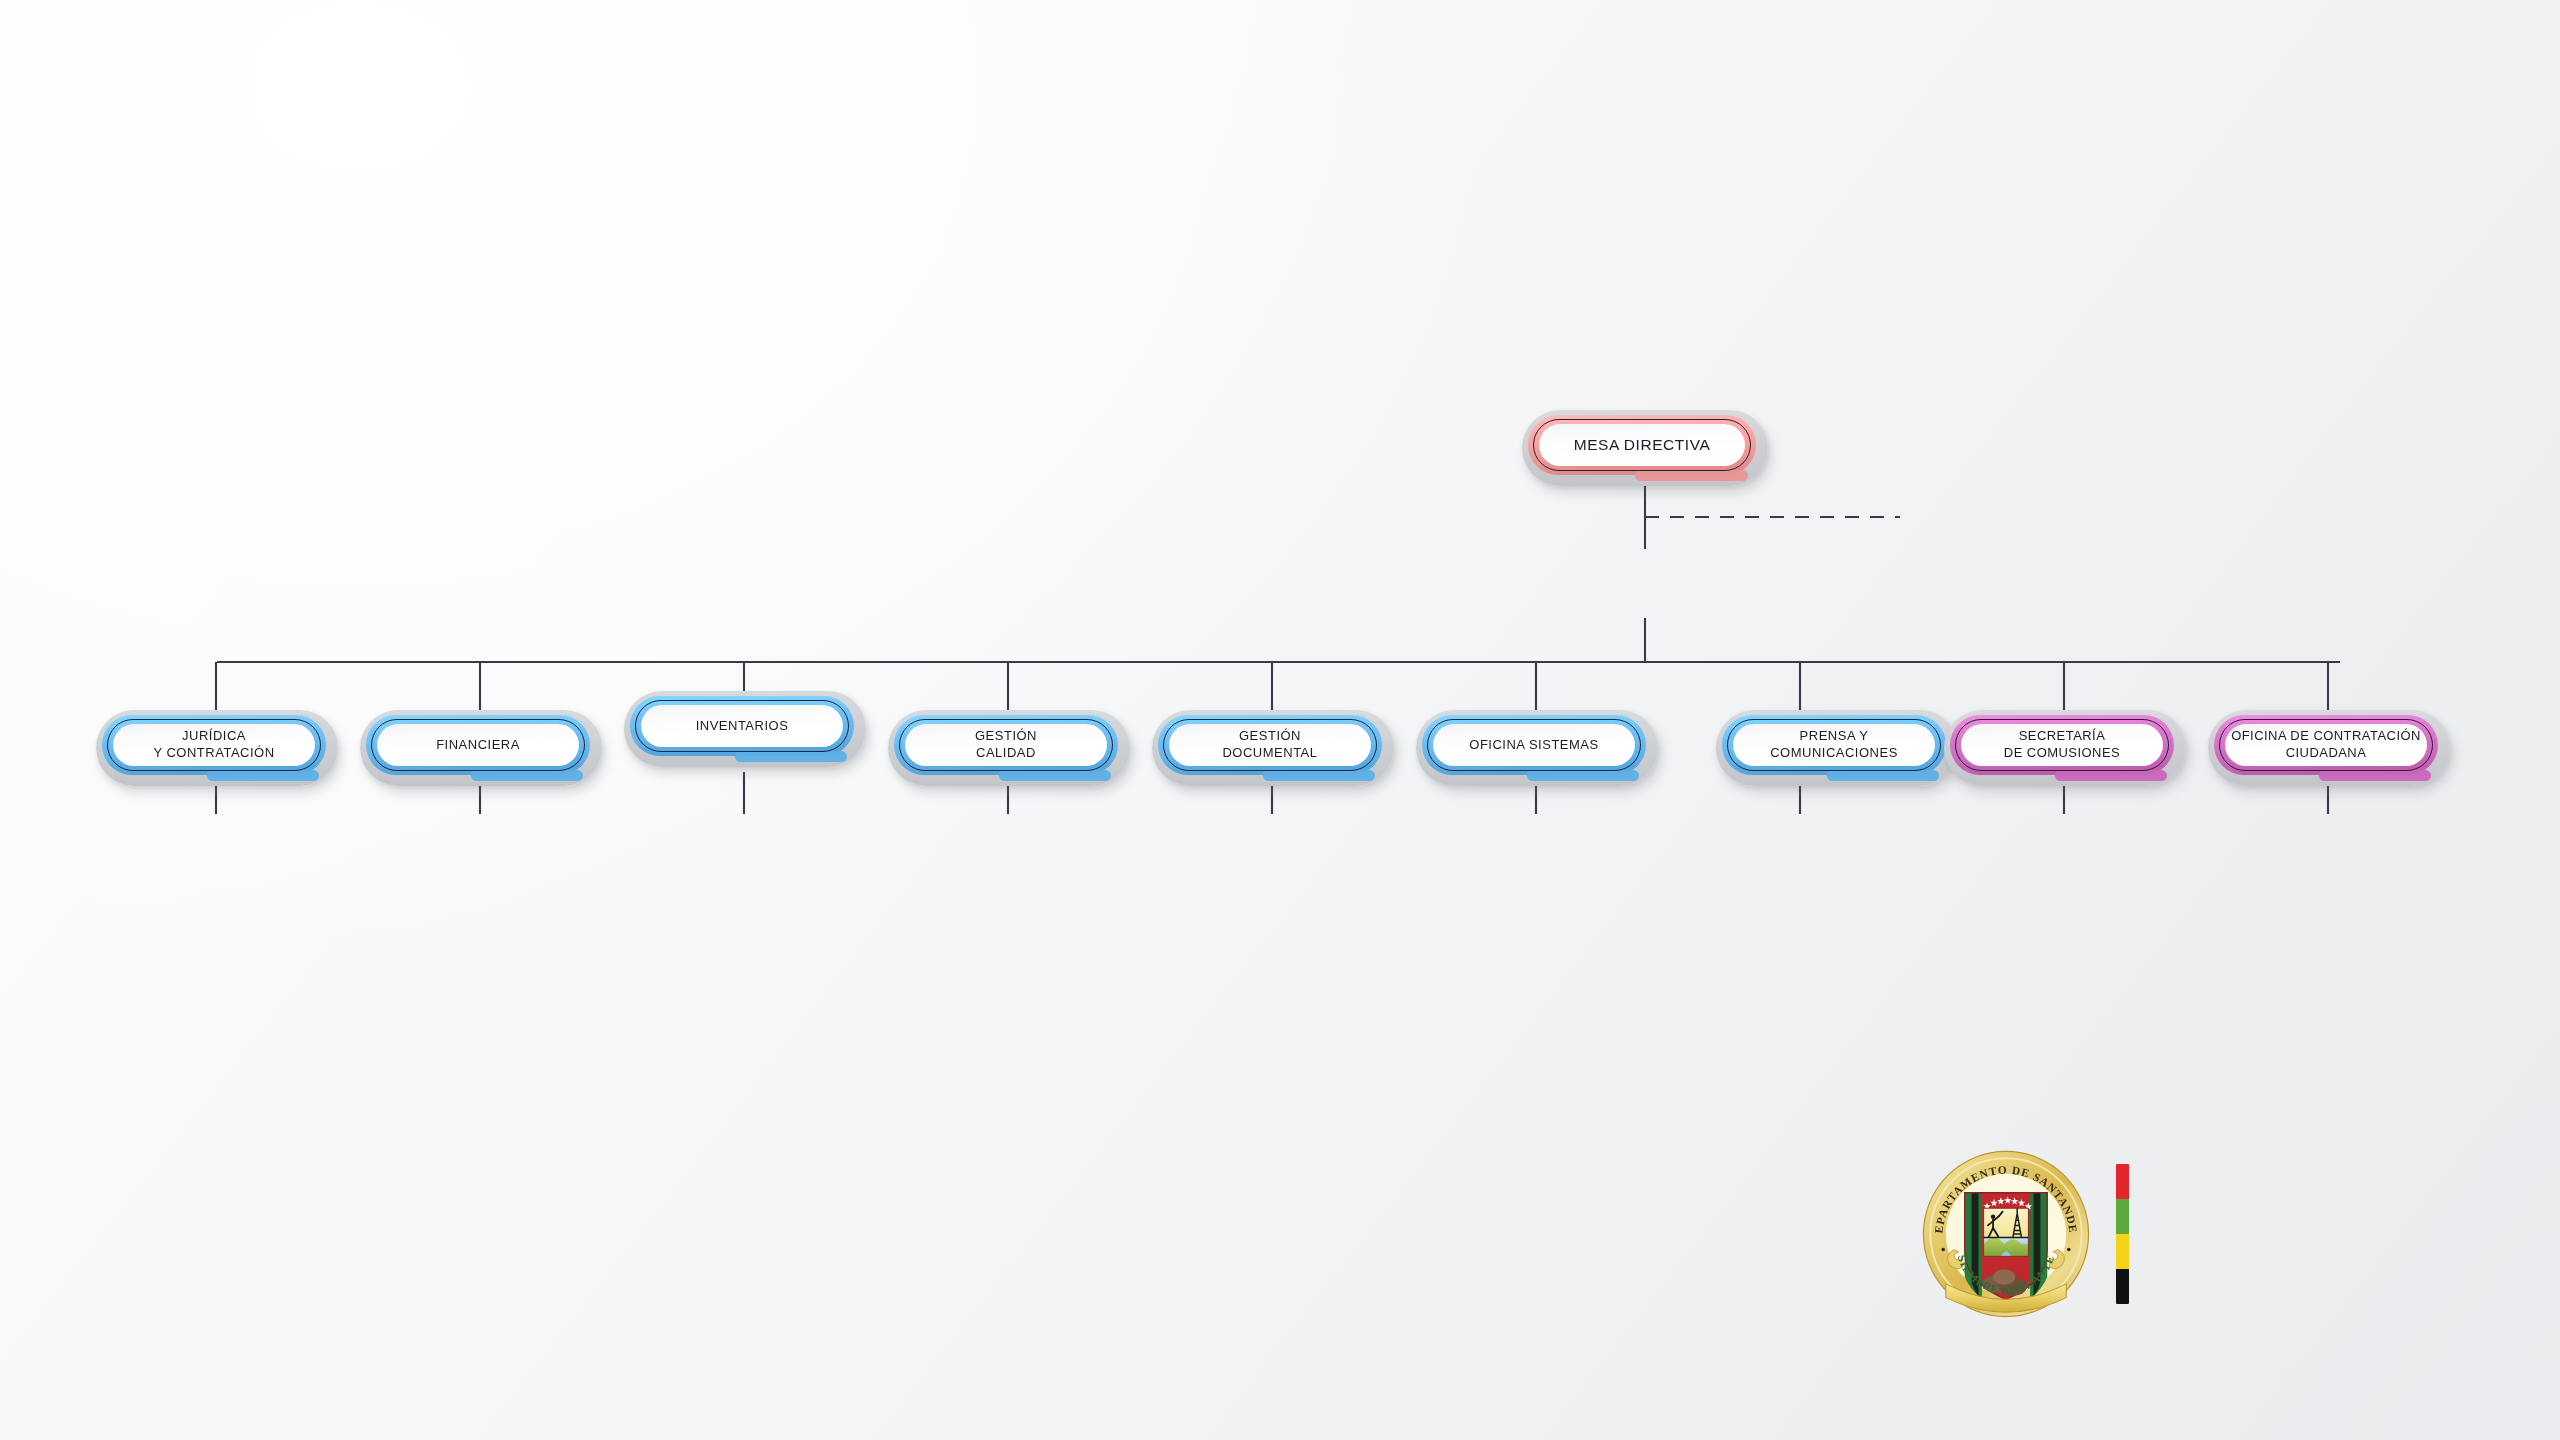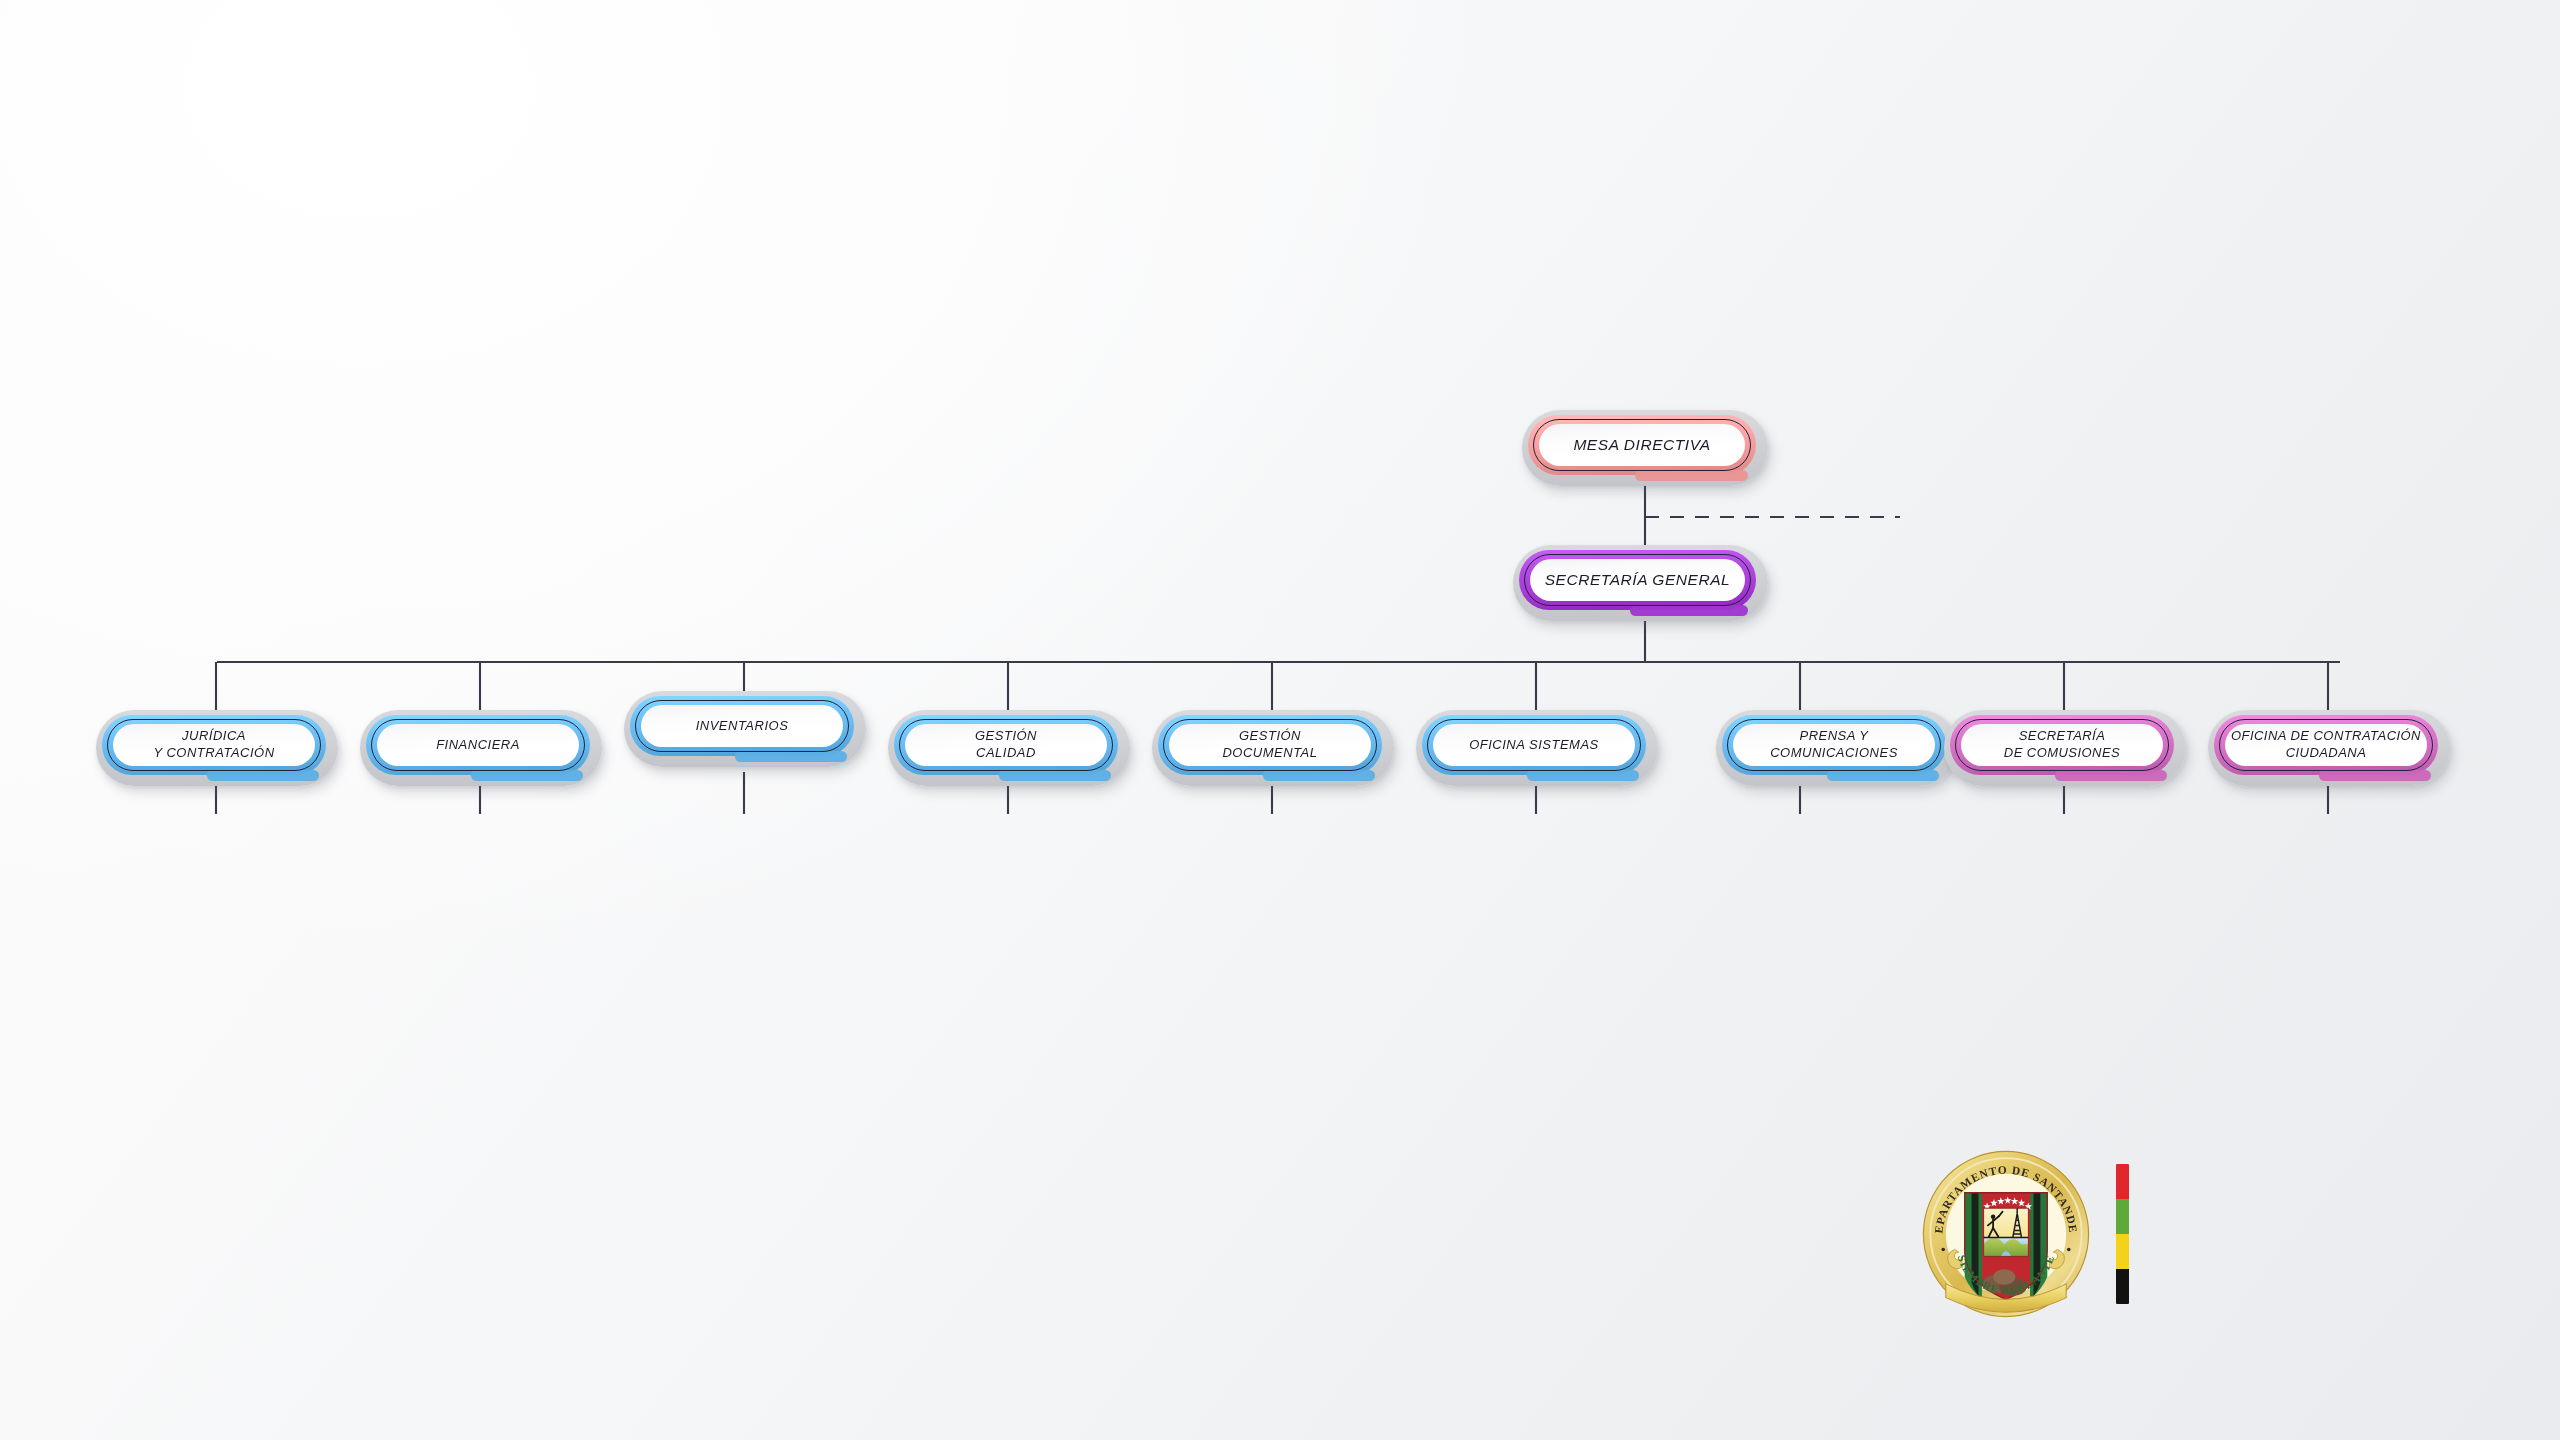--- a/index.html
+++ b/index.html
@@ -76,7 +76,6 @@
     display: flex;
     align-items: center;
     justify-content: center;
-    font-style: italic;
   }
 
   .node .label {

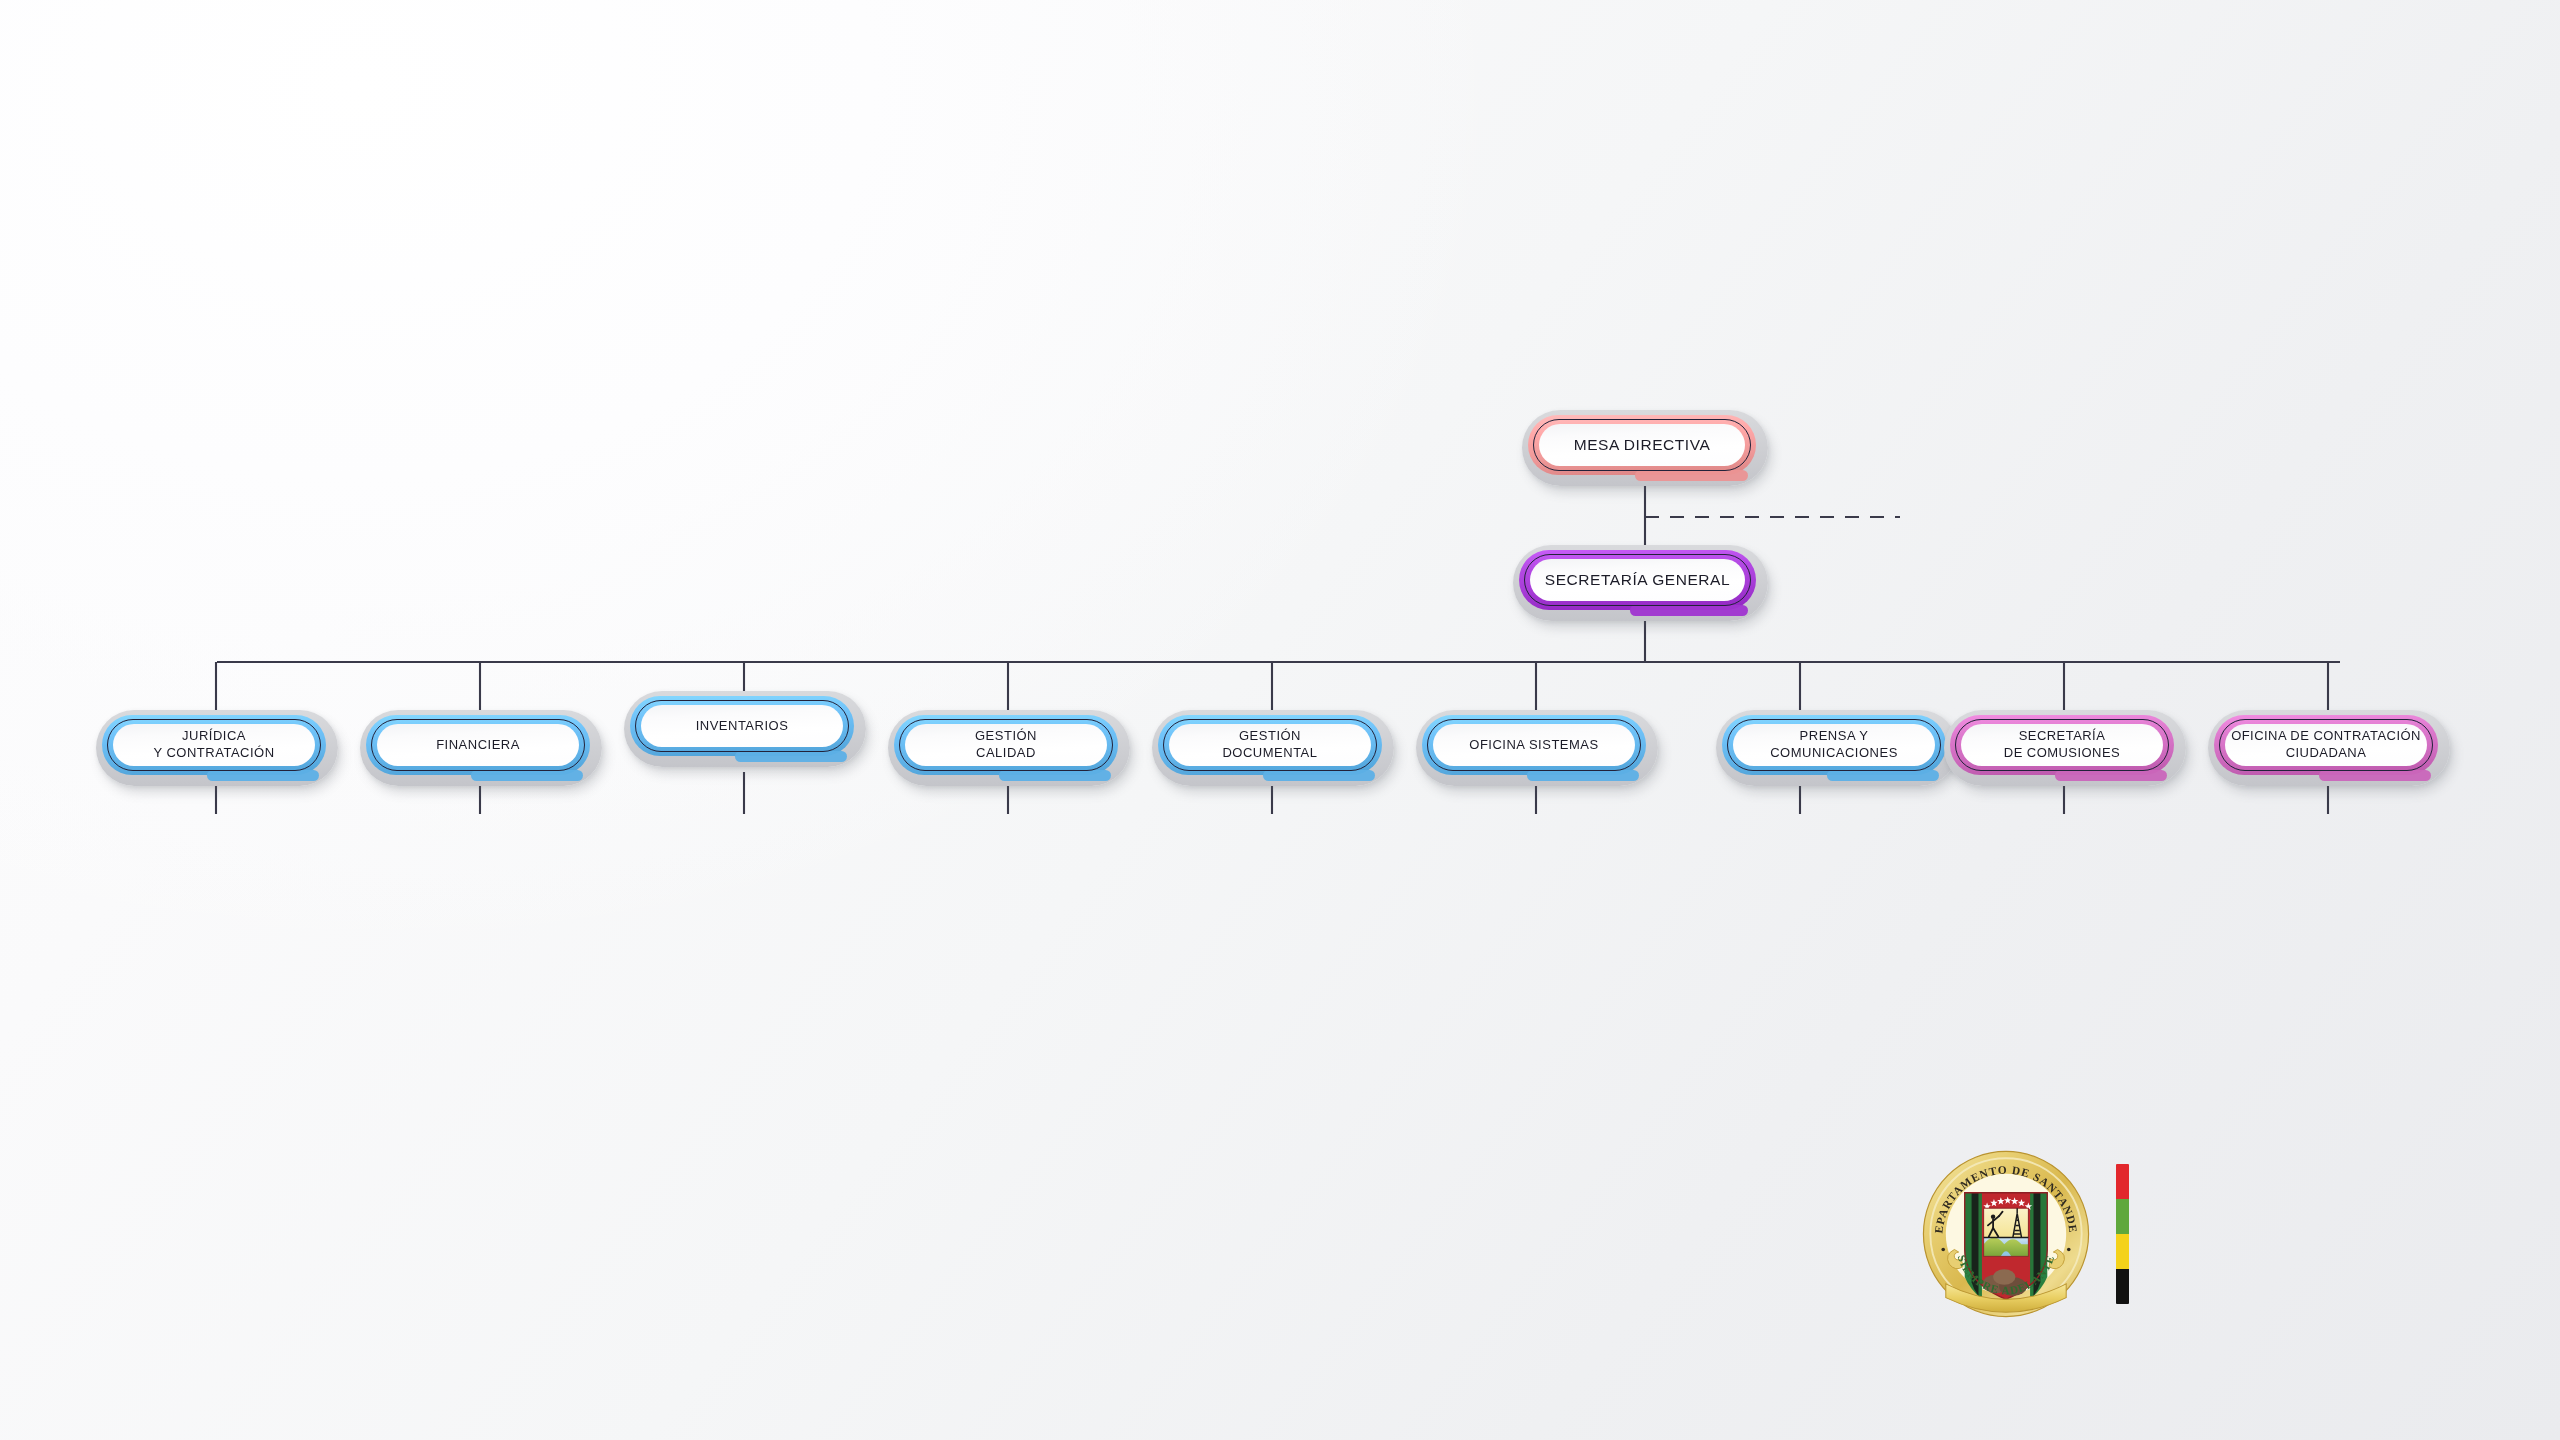--- a/index.html
+++ b/index.html
@@ -184,15 +184,6 @@
   </div>
 
 
-  <div class="node lvl2" id="node-secretaria-general" style="left: 1513px; top: 545px; width: 255px; height: 76px;">
-    <div class="halo"></div>
-    <div class="ring" style="background: linear-gradient(178deg, rgb(200, 93, 248) 0%, rgb(180, 73, 228) 30%, rgb(166, 59, 214) 62%, rgb(144, 37, 192) 100%);"></div>
-    <div class="tail" style="left: 117.3px; top: 60px; width: 117.3px; height: 11px; background: rgb(160, 53, 208);"></div>
-    <div class="outline"></div>
-    <div class="face">
-      <span class="label">SECRETARÍA GENERAL</span>
-    </div>
-  </div>
 
   <div id="dept-row">
       <div class="node lvl3" style="left: 96px; top: 710px; width: 242px; height: 76px;">

